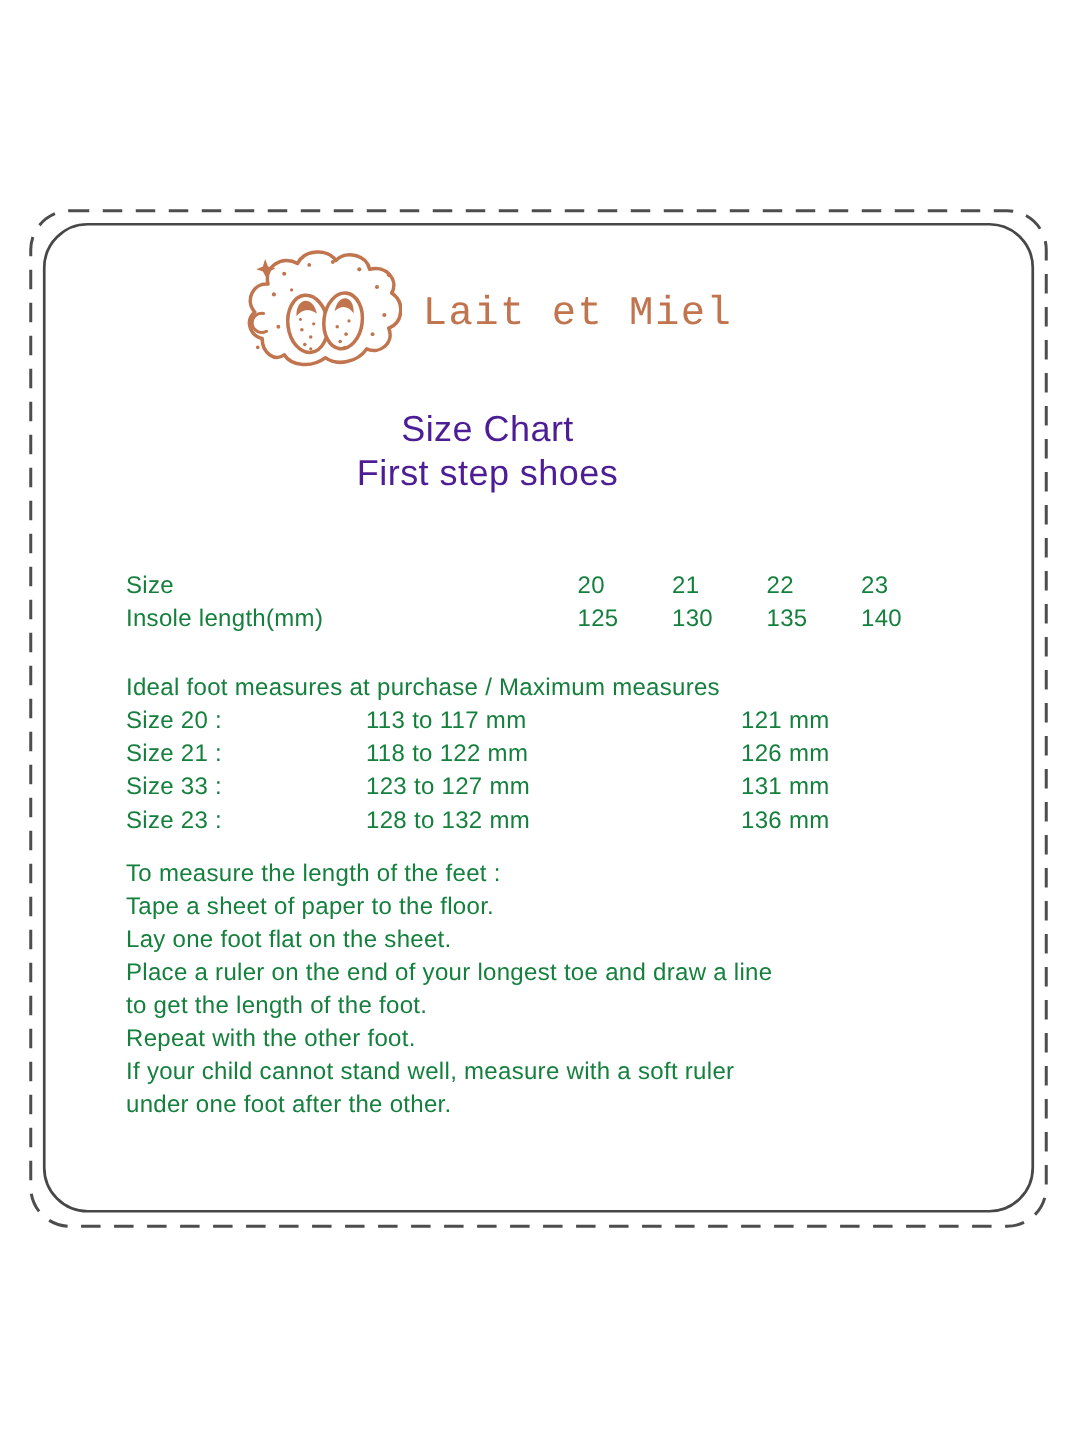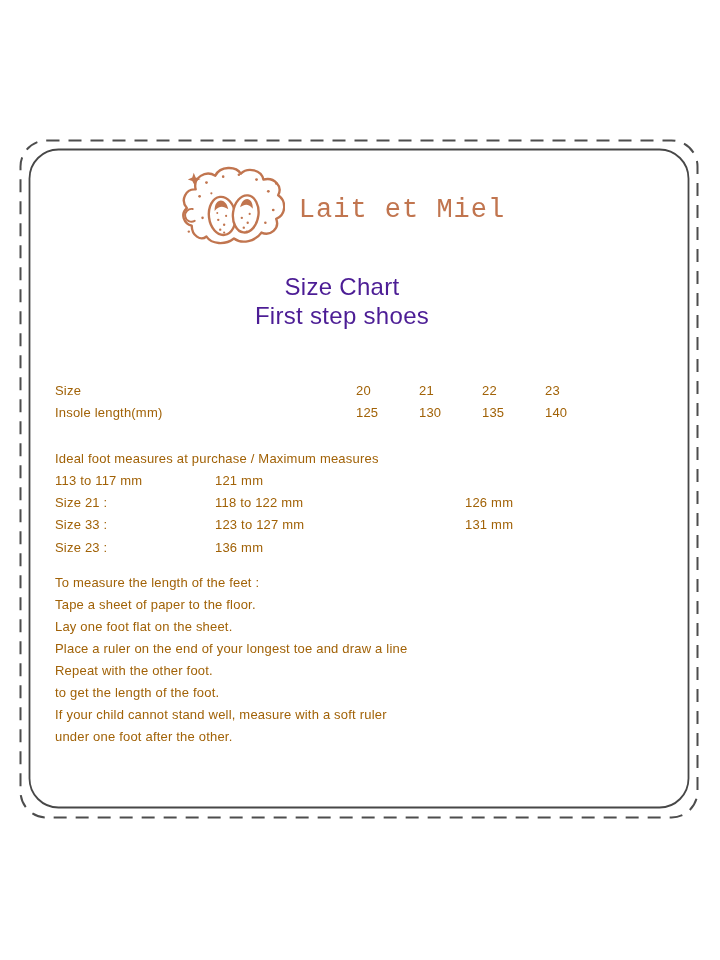--- a/index.html
+++ b/index.html
@@ -18,7 +18,7 @@
   }
   .sheet {
     position: absolute;
-    left: 29px; top: 149px;
+    left: 12px; top: 149px;
     width: 660px; height: 659px;
     box-sizing: border-box;
     padding: 0 20px 0 26px;

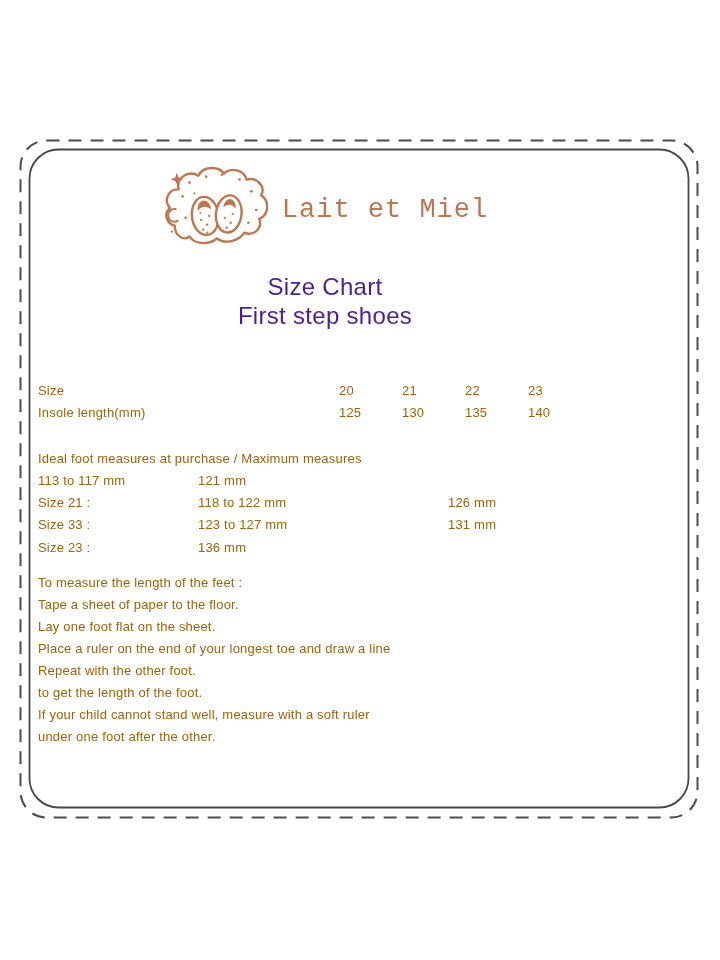--- a/index.html
+++ b/index.html
@@ -50,7 +50,7 @@
     letter-spacing: 0.3px;
   }
   
-  .bodytext { font-size: 13px; letter-spacing: 0.2px; color: #a16207; }
+  .bodytext { font-size: 16px; letter-spacing: 0.2px; color: #15803d; margin-left: 46px; }
 
   .size-table { margin-top: 50px; }
   .st-row {

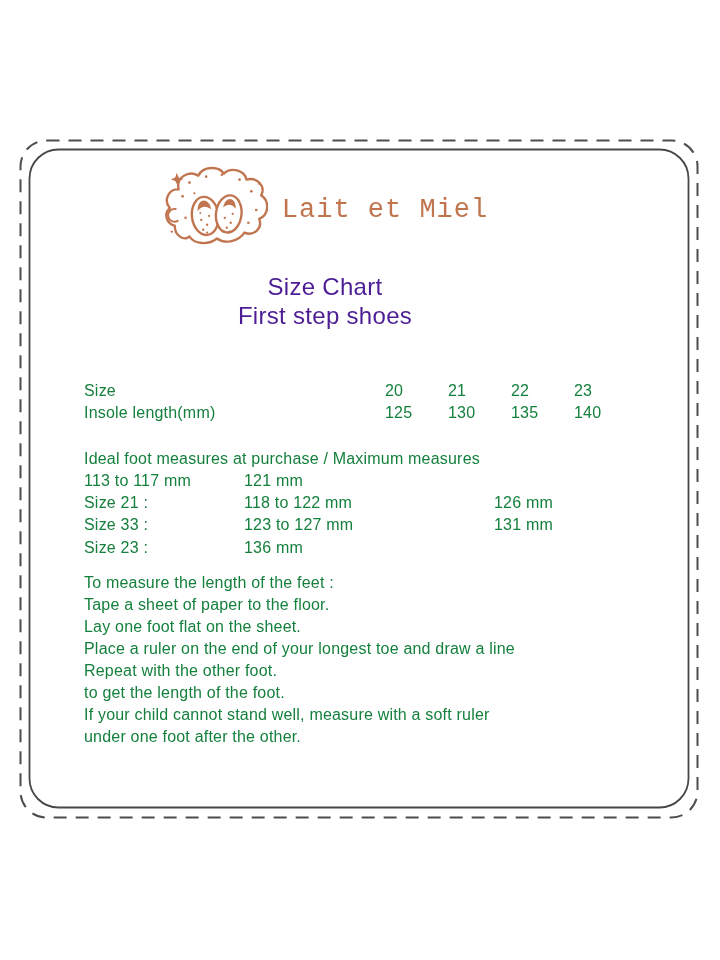--- a/index.html
+++ b/index.html
@@ -154,6 +154,7 @@
   <div class="measures bodytext">
     <div class="measures-heading">Ideal foot measures at purchase / Maximum measures</div>
     <div class="m-row">
+      <span>Size 20 :</span>
       <span>113 to 117 mm</span>
       <span>121 mm</span>
     </div>

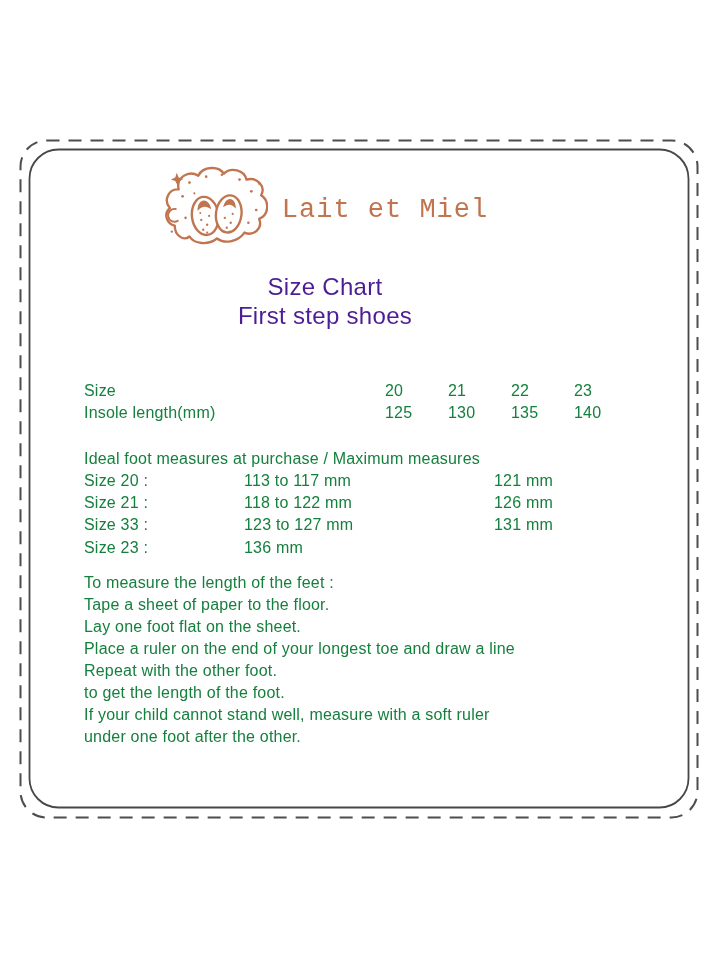--- a/index.html
+++ b/index.html
@@ -170,6 +170,7 @@
     </div>
     <div class="m-row">
       <span>Size 23 :</span>
+      <span>128 to 132 mm</span>
       <span>136 mm</span>
     </div>
   </div>

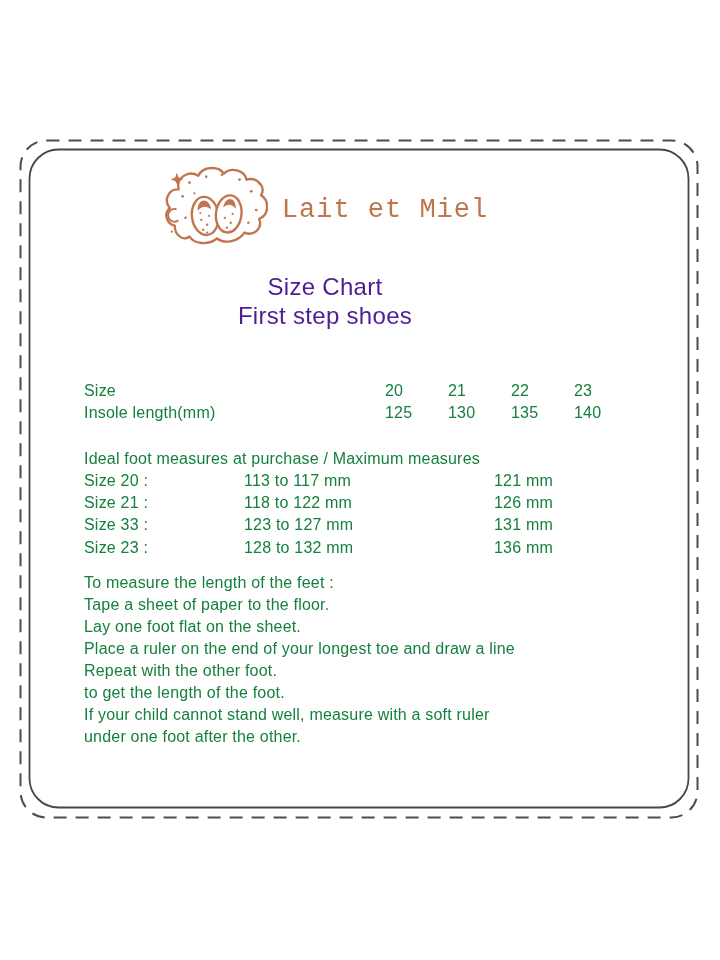--- a/index.html
+++ b/index.html
@@ -180,8 +180,8 @@
     <div class="instr-line">Tape a sheet of paper to the floor.</div>
     <div class="instr-line">Lay one foot flat on the sheet.</div>
     <div class="instr-line">Place a ruler on the end of your longest toe and draw a line</div>
+    <div class="instr-line">to get the length of the foot.</div>
     <div class="instr-line">Repeat with the other foot.</div>
-    <div class="instr-line">to get the length of the foot.</div>
     <div class="instr-line">If your child cannot stand well, measure with a soft ruler</div>
     <div class="instr-line">under one foot after the other.</div>
   </div>

